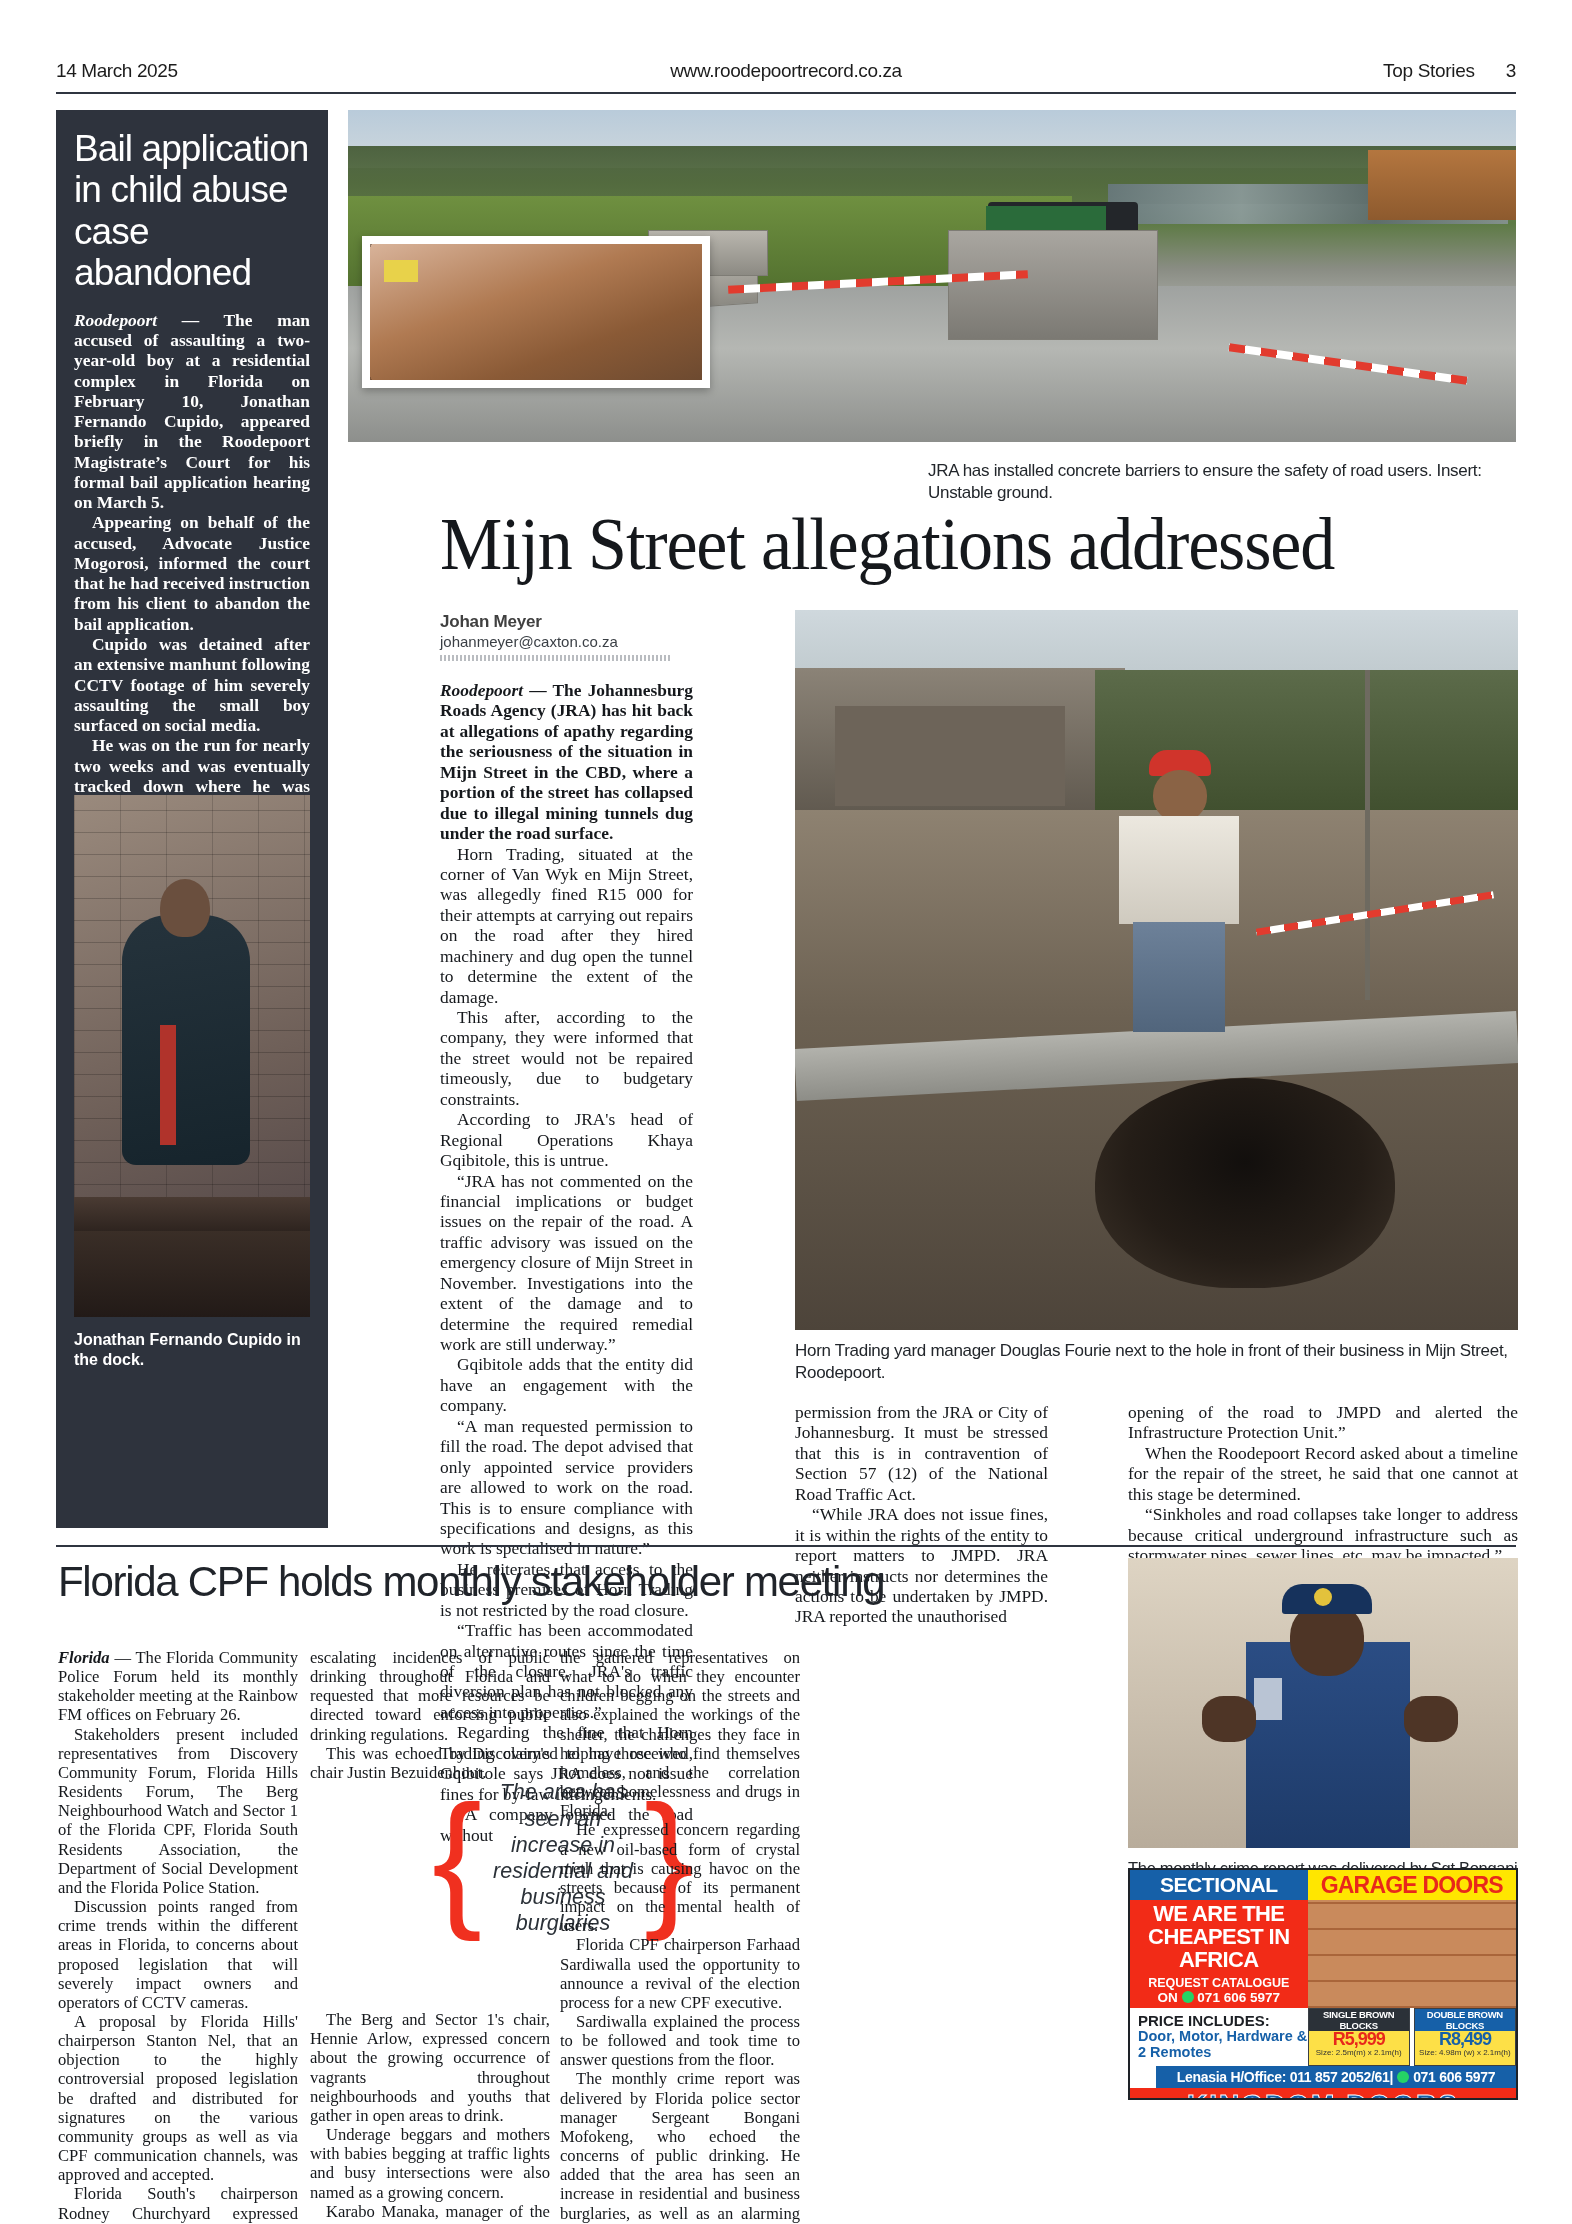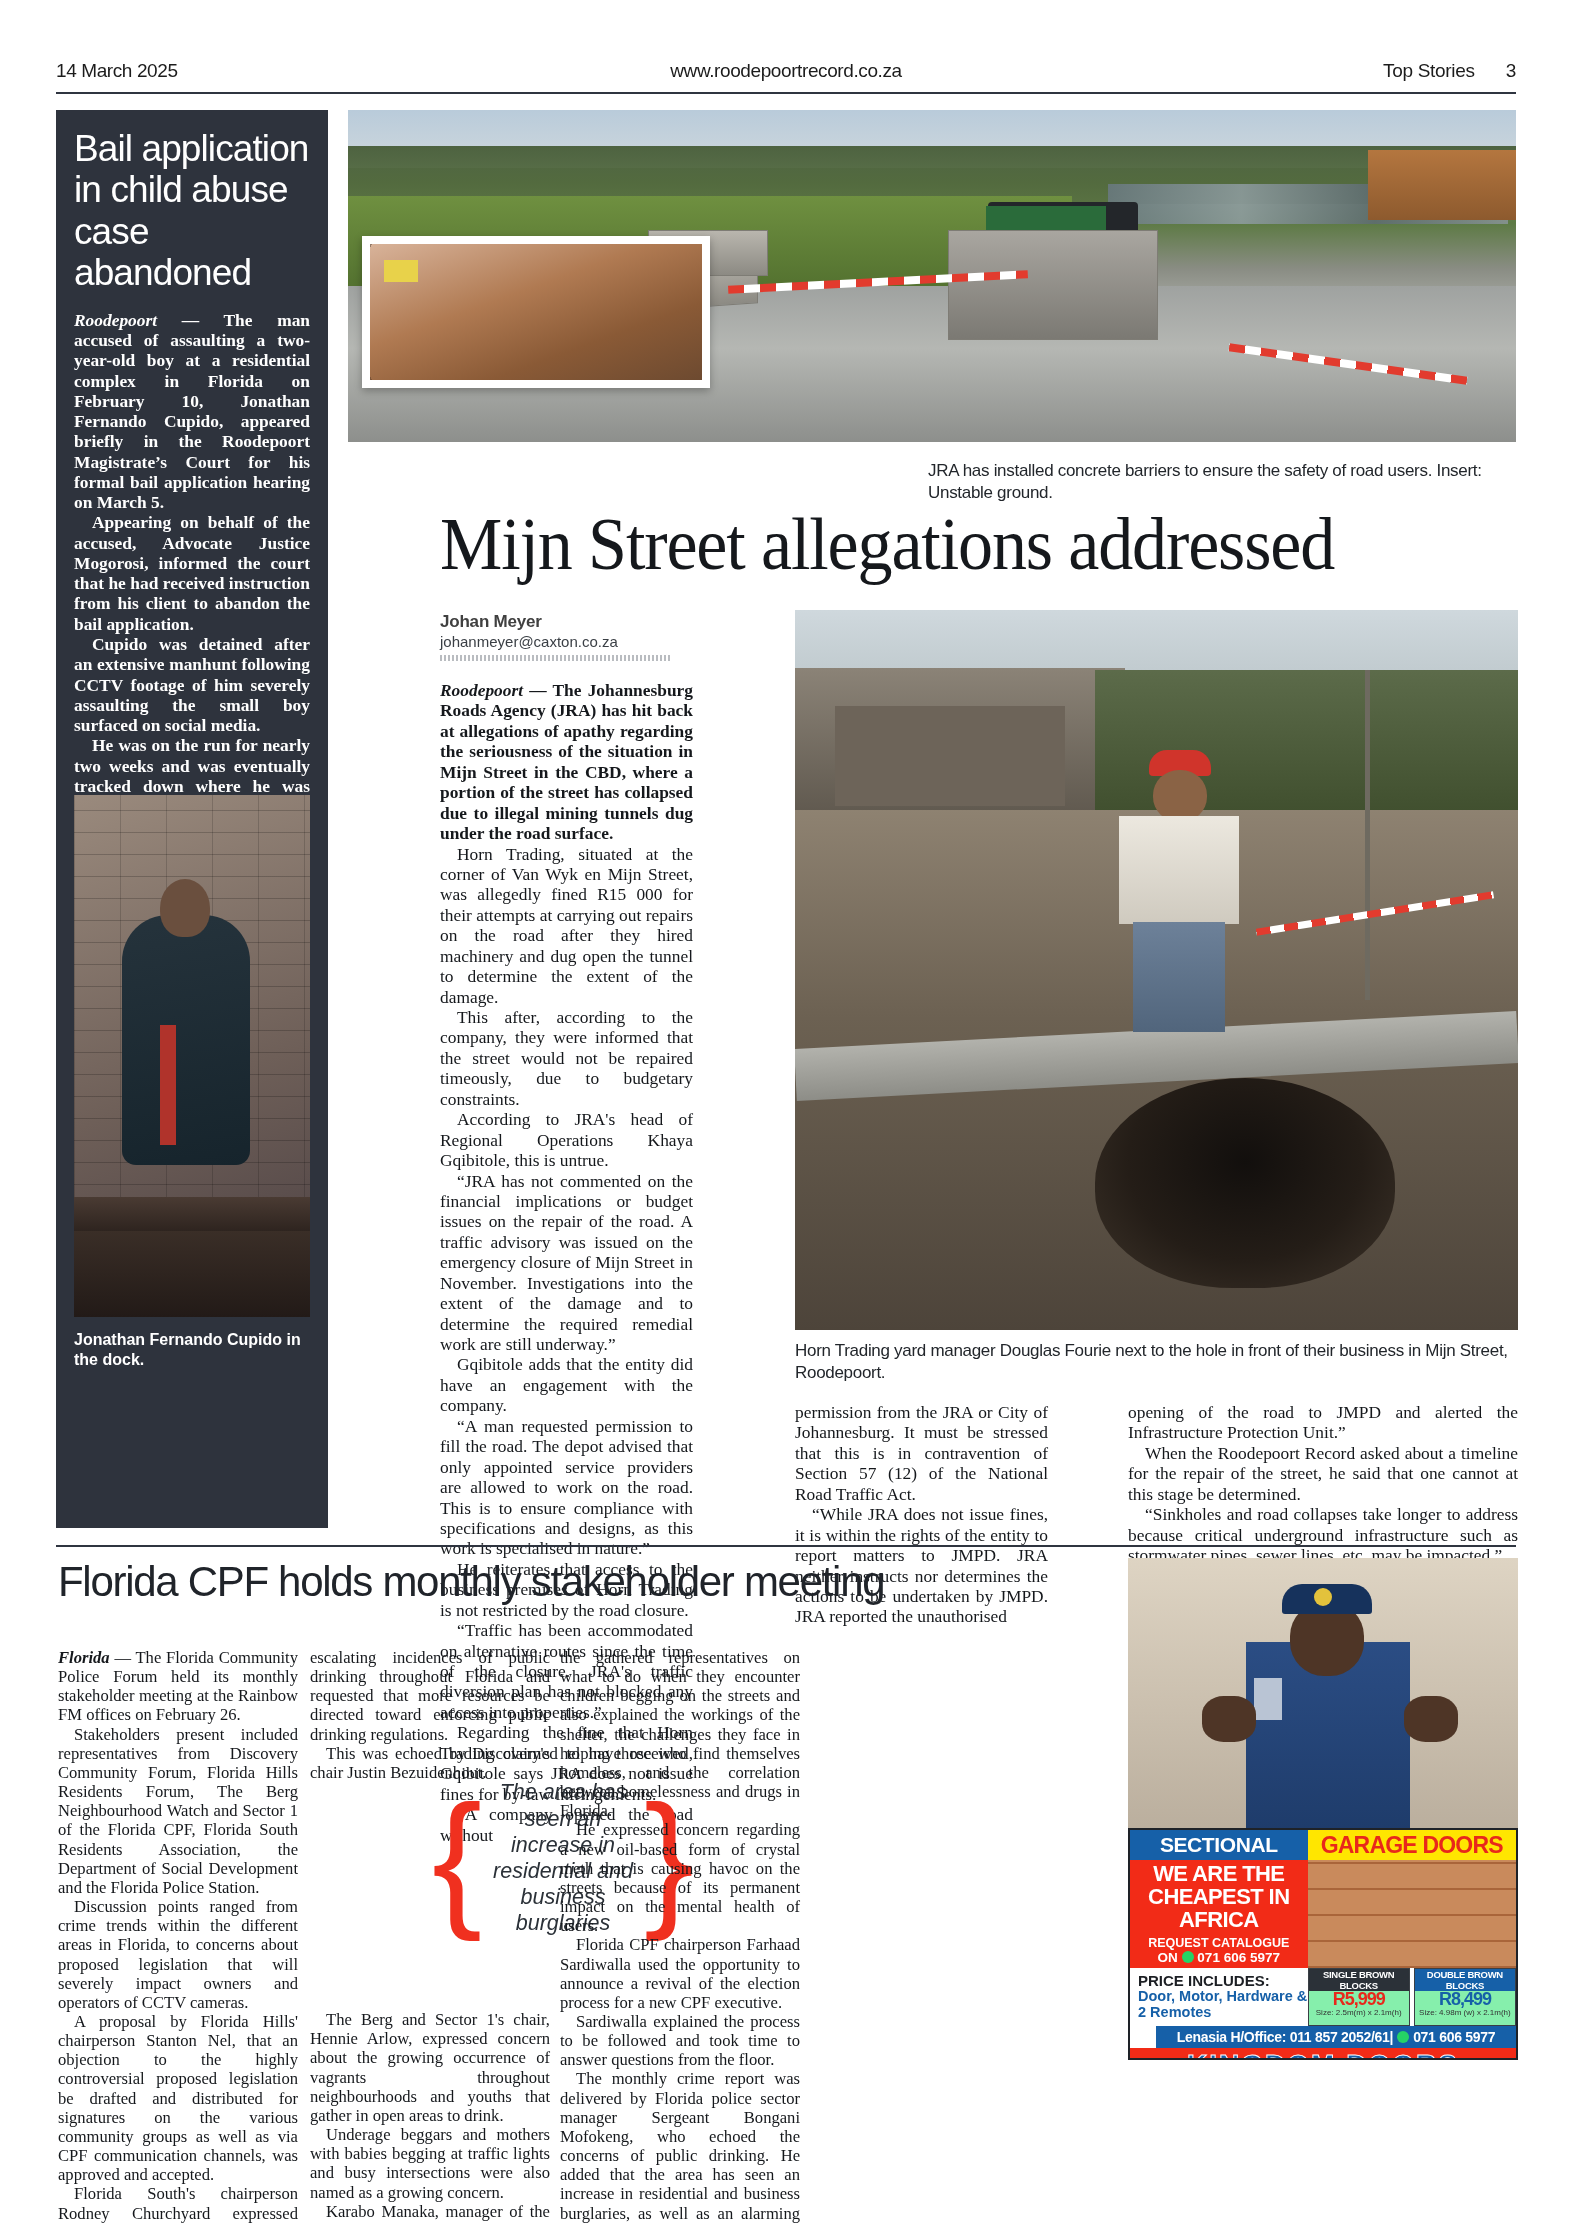--- a/index.html
+++ b/index.html
@@ -248,7 +248,7 @@
 
   
   .advert {
-    position:absolute; left:1128px; top:1828px; width:390px; height:232px;
+    position:absolute; left:1128px; top:1868px; width:390px; height:232px;
     border:2px solid #1e2228; background:#fff; overflow:hidden;
     font-family:"Liberation Sans", sans-serif;
   }

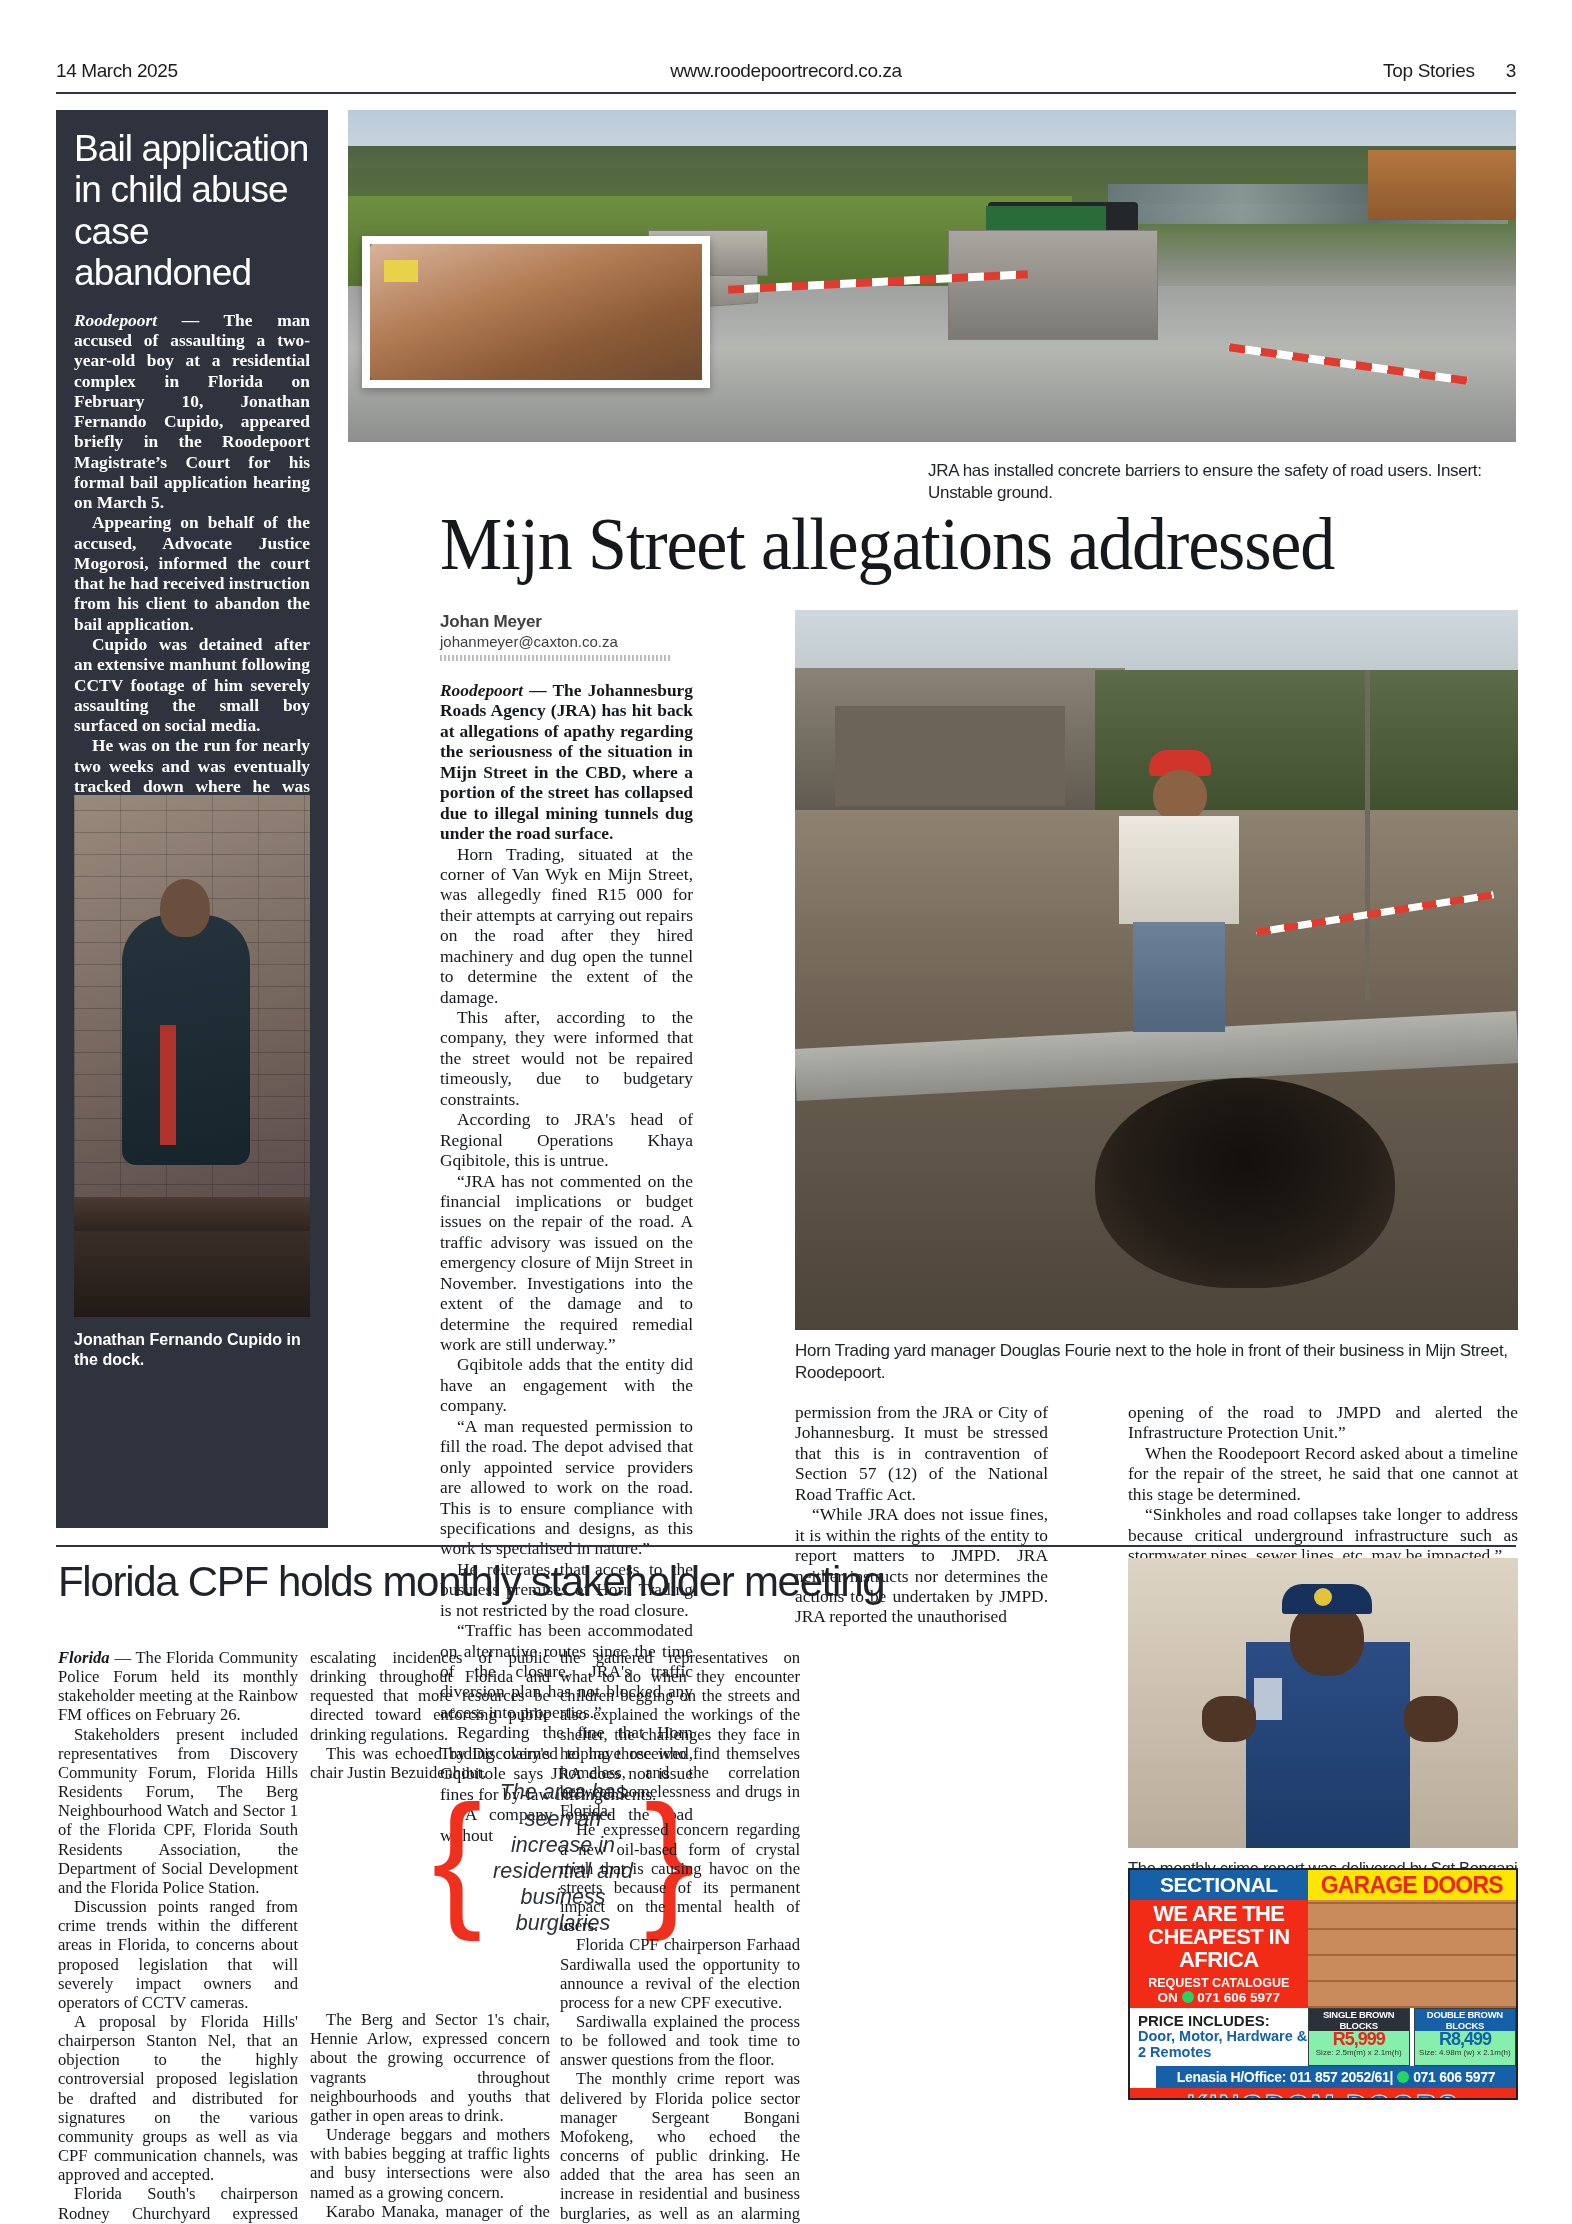--- a/index.html
+++ b/index.html
@@ -273,7 +273,7 @@
   .ad-price .pi { font-weight:bold; font-size:15px; color:#1c1f24;}
   .ad-price .pd { font-weight:bold; font-size:14.5px; line-height:1.1; color:#1660a8;}
   .ad-tags { flex:1; display:flex; gap:4px; }
-  .ad-tag { flex:1; border:1px solid #3a3f45; background:#86efac; text-align:center; }
+  .ad-tag { flex:1; border:1px solid #3a3f45; background:#fde047; text-align:center; }
   .ad-tag .t { font-size:9.5px; font-weight:bold; color:#fff; background:#2b3138; letter-spacing:-0.3px;}
   .ad-tag.blue .t { background:#1660a8; }
   .ad-tag .v { font-weight:bold; font-size:18px; line-height:.92; color:#e8281b; letter-spacing:-1px;}

